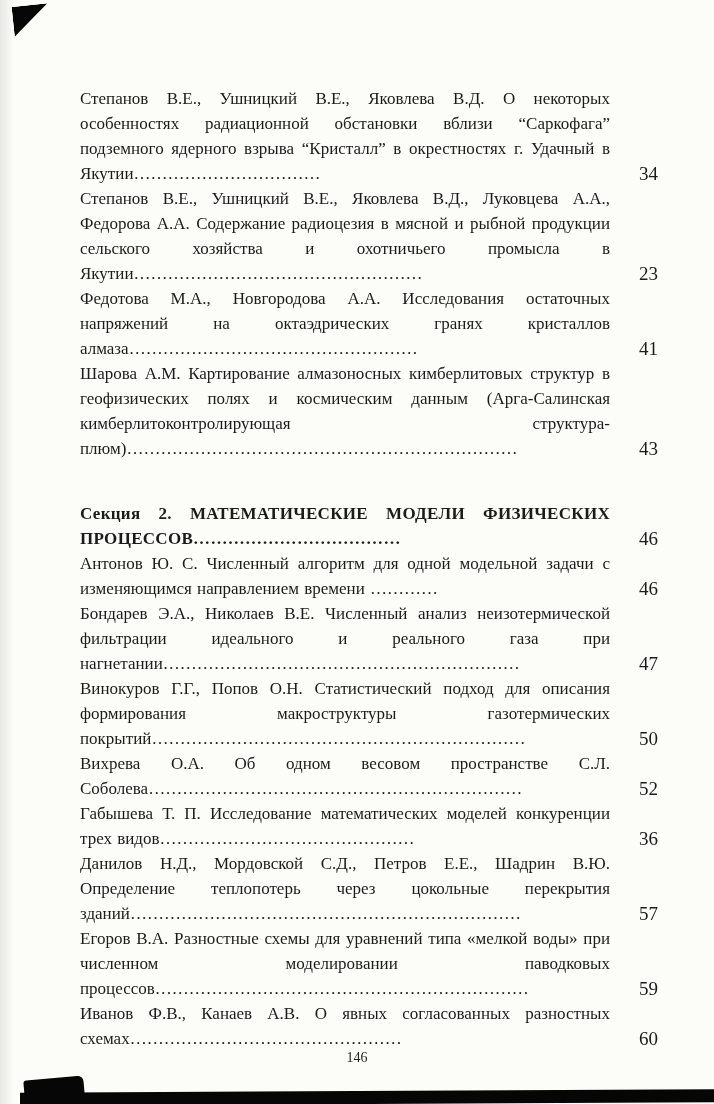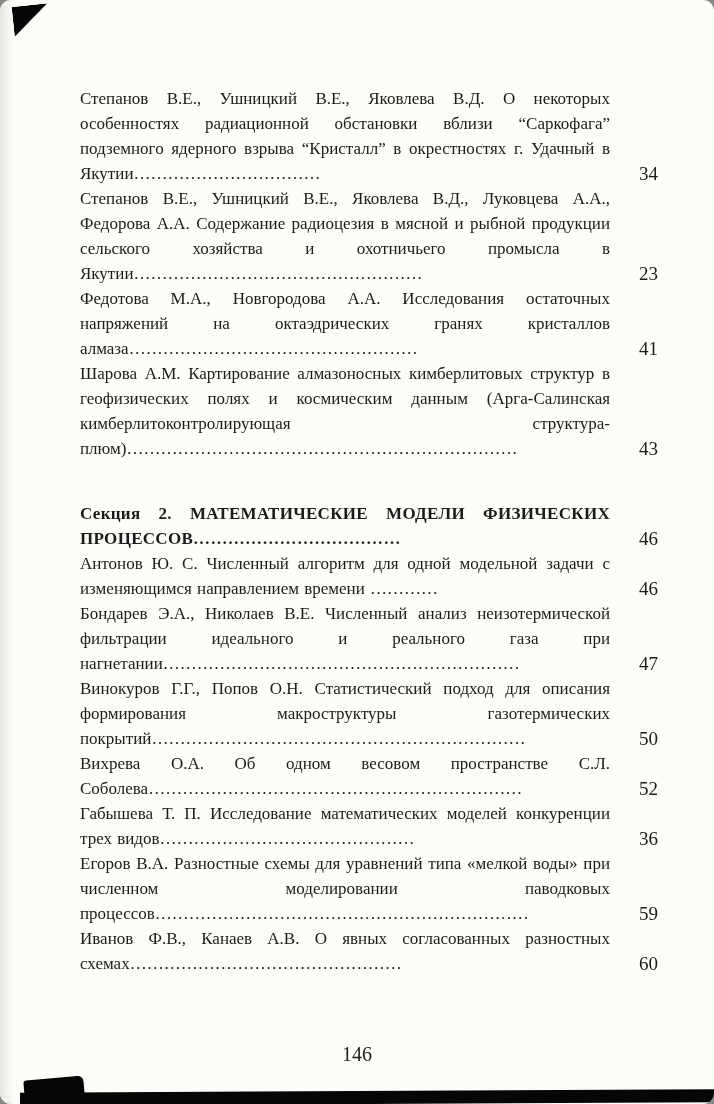--- a/index.html
+++ b/index.html
@@ -12,7 +12,6 @@
     font-family: "Liberation Serif", serif;
     color: #1b1b1b;
     overflow: hidden;
-    border-radius: 11px;
   }
   .gutter-shade {
     position: absolute;

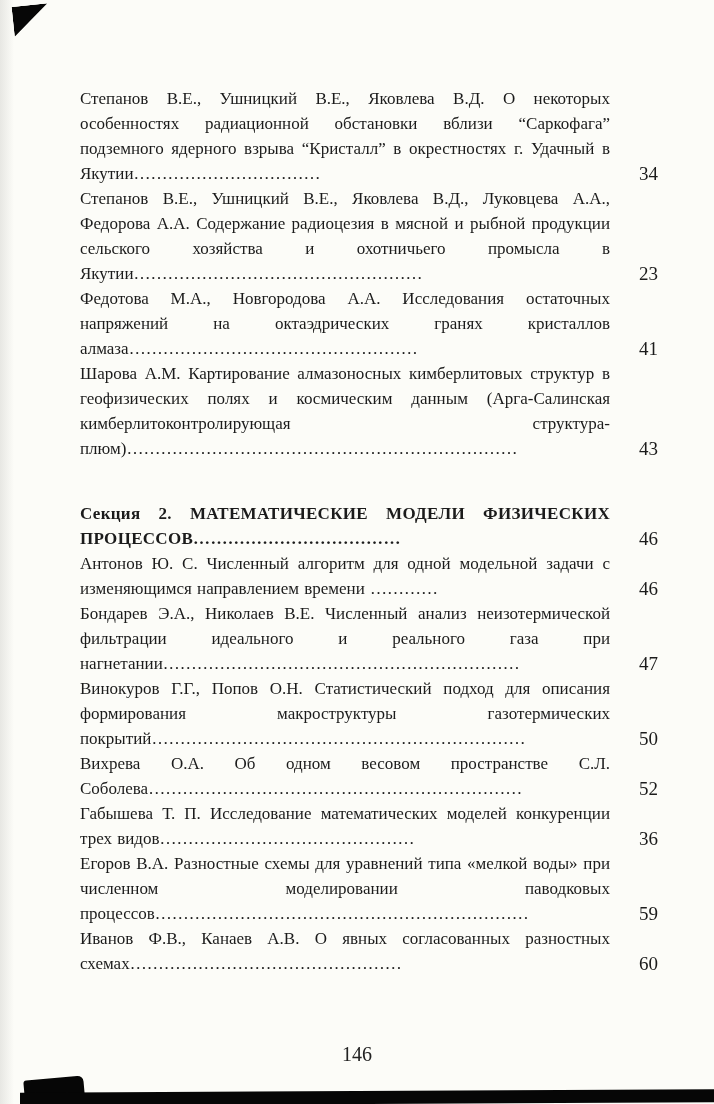--- a/index.html
+++ b/index.html
@@ -141,6 +141,10 @@
       <div class="entry-page">36</div>
     </div>
 
+    <div class="entry">
+      <div class="entry-text">Данилов Н.Д., Мордовской С.Д., Петров Е.Е., Шадрин В.Ю. Определение теплопотерь через цокольные перекрытия зданий……………………………………………………………</div>
+      <div class="entry-page">57</div>
+    </div>
 
     <div class="entry">
       <div class="entry-text">Егоров В.А. Разностные схемы для уравнений типа «мелкой воды» при численном моделировании паводковых процессов…………………………………………………………</div>

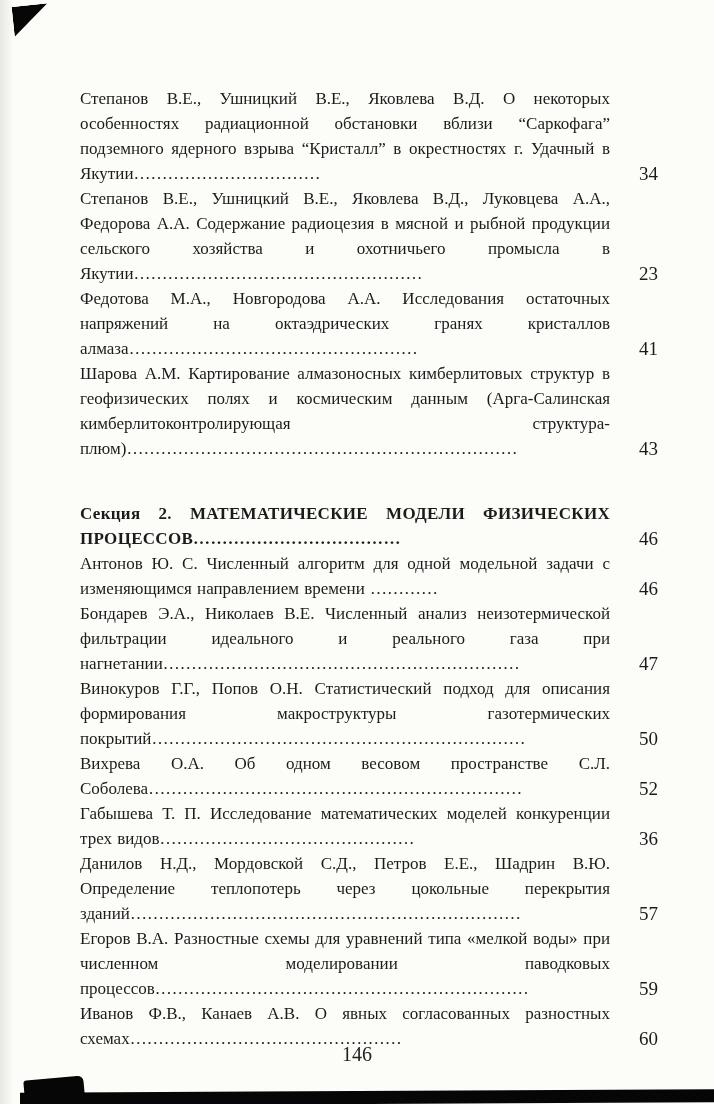--- a/index.html
+++ b/index.html
@@ -52,7 +52,7 @@
     bottom: 38px;
     left: 0; right: 0;
     text-align: center;
-    font-size: 20px;
+    font-size: 14px;
     color: #222;
   }
   

